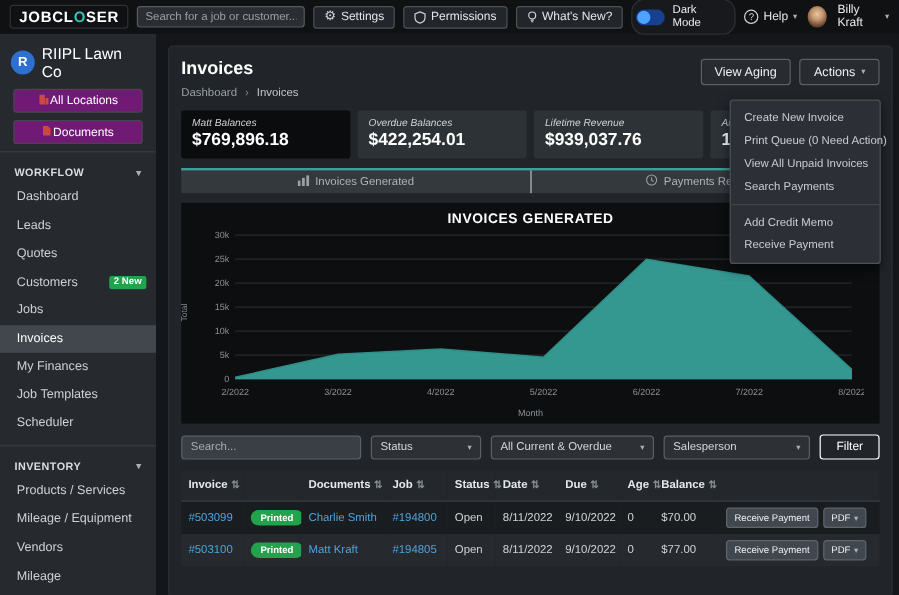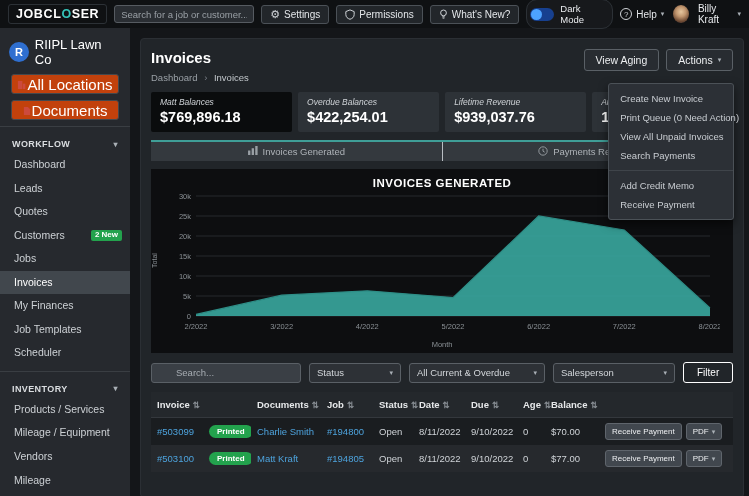--- a/index.html
+++ b/index.html
@@ -41,8 +41,8 @@
     font-size:11px;font-weight:bold;display:flex;align-items:center;justify-content:center}
   .cname{font-size:13px;color:#fff}
   .sbtn{display:flex;align-items:center;justify-content:center;gap:1px;margin:0 11px 6px;
-    height:20px;background:#c2410c;border:1px solid #44484d;border-radius:3px;color:#fff;
-    font-size:15px;cursor:pointer}
+    height:20px;background:#701a75;border:1px solid #44484d;border-radius:3px;color:#fff;
+    font-size:10px;cursor:pointer}
   .sdivider{height:1px;background:#3a3e43;margin:6px 0}
   .shead{display:flex;justify-content:space-between;align-items:center;padding:6px 12px 4px;
     color:#dadde0;font-size:9px;font-weight:bold;letter-spacing:.4px;cursor:pointer}

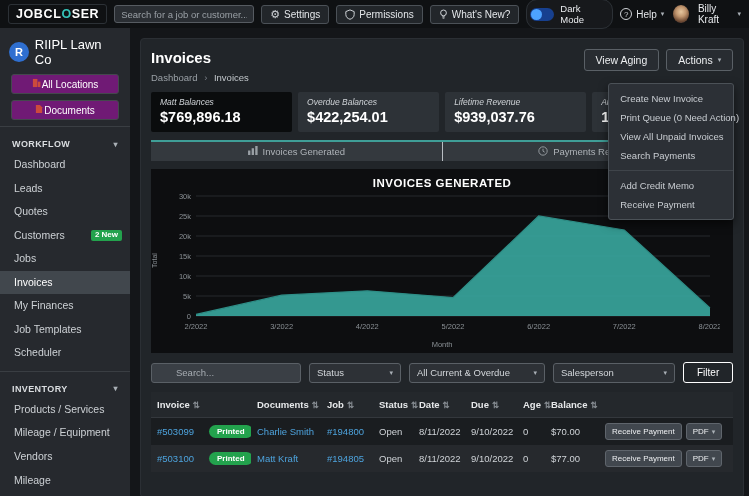--- a/index.html
+++ b/index.html
@@ -92,7 +92,7 @@
   
   .filters{display:flex;gap:8px;margin-top:9px;align-items:center}
   .fsearch{width:150px;height:20px;background:#3a3f45;border:1px solid #5a6066;border-radius:3px;
-    font-size:9.5px;color:#cfd3d7;padding:0 24px;outline:none}
+    font-size:9.5px;color:#cfd3d7;padding:0 7px;outline:none}
   .fsearch::placeholder{color:#a7adb3}
   .fselect{height:20px;background:#2d3136;border:1px solid #5a6066;border-radius:3px;
     font-size:9.5px;color:#d3d7db;display:flex;align-items:center;justify-content:space-between;

